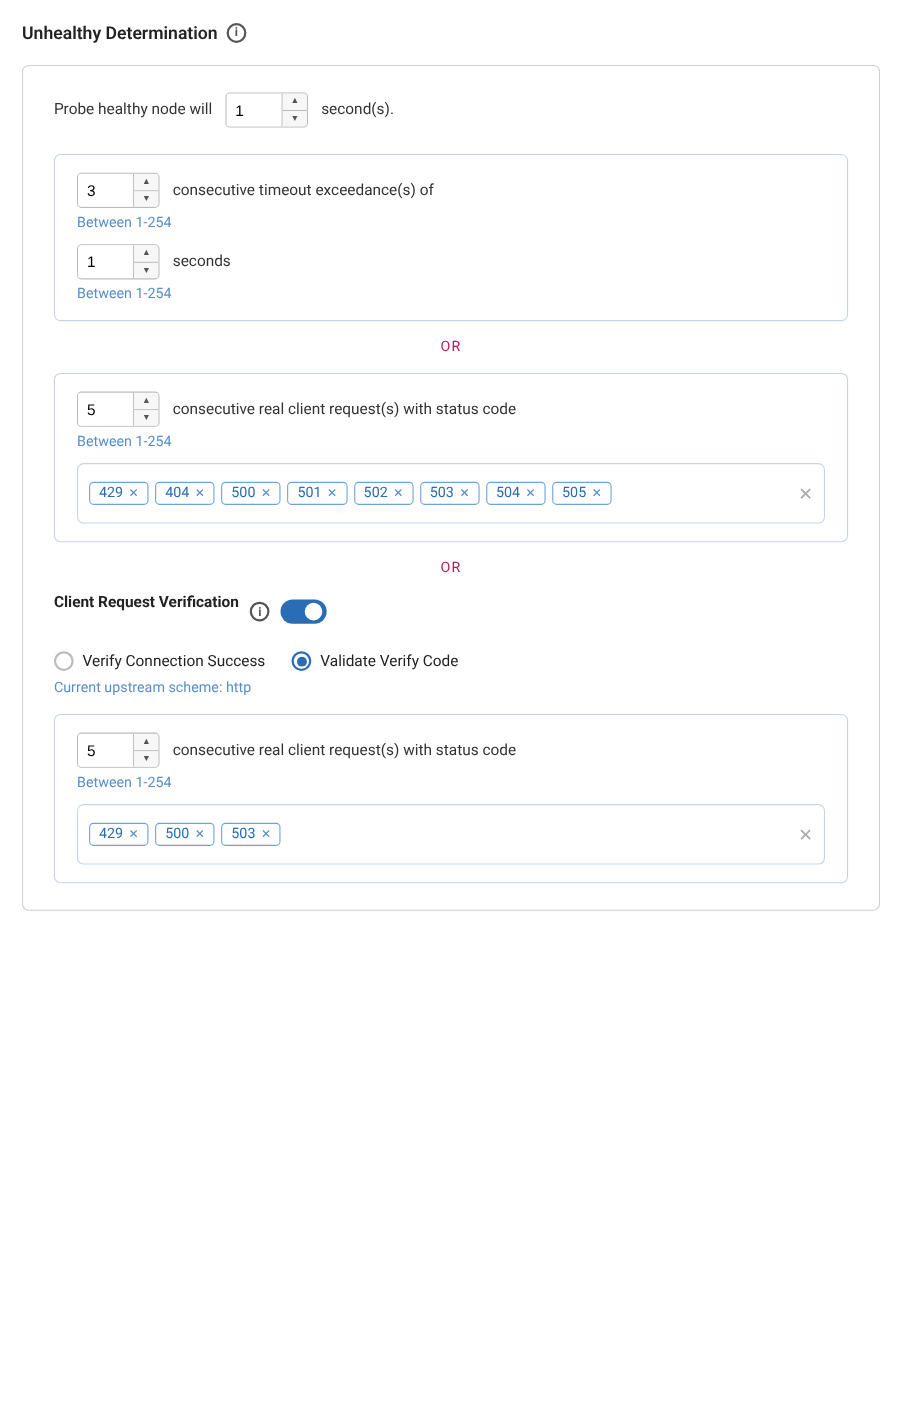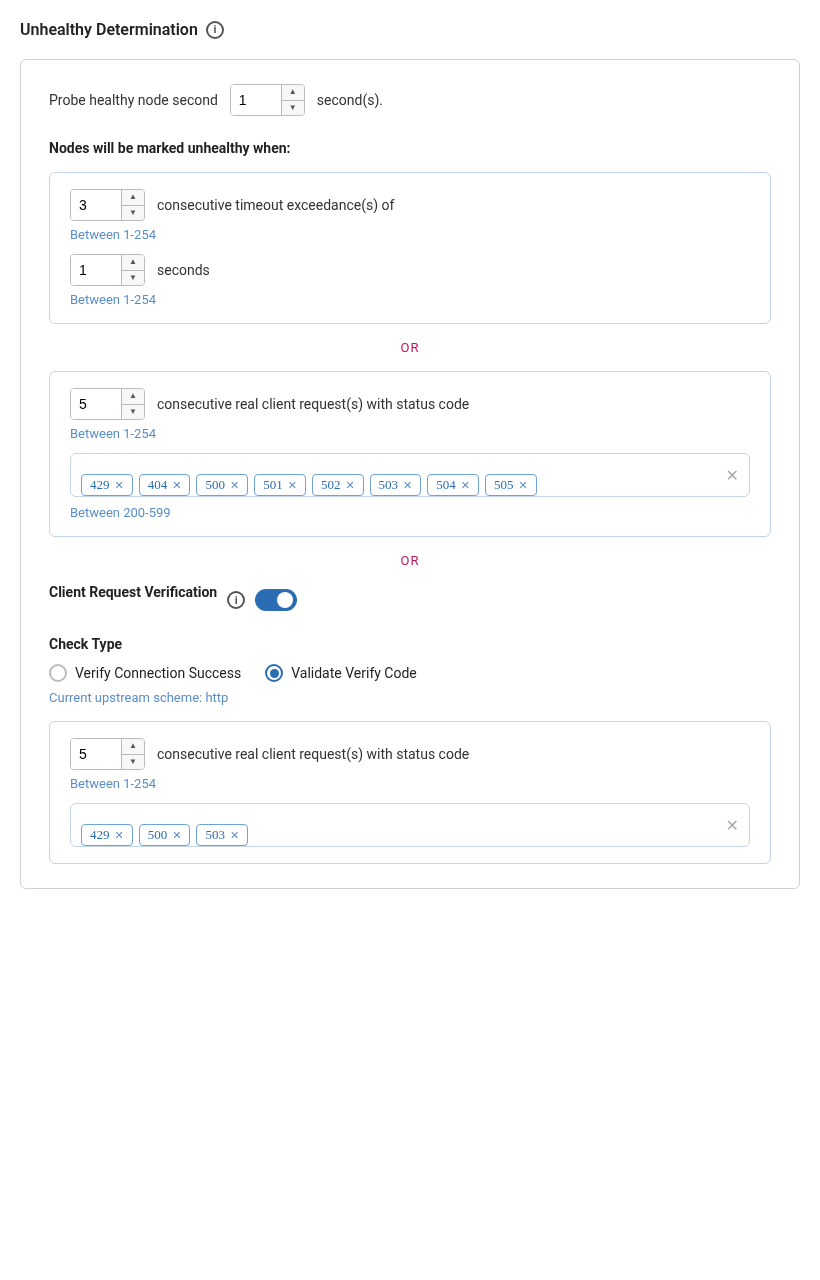--- a/index.html
+++ b/index.html
@@ -301,7 +301,7 @@
 <div class="main-card">
 
   <div class="probe-row">
-    <span class="probe-label">Probe healthy node second</span>
+    <span class="probe-label">Probe healthy node will</span>
     <div class="spin-input">
       <input type="text" value="1" style="">
       <div class="spin-buttons">

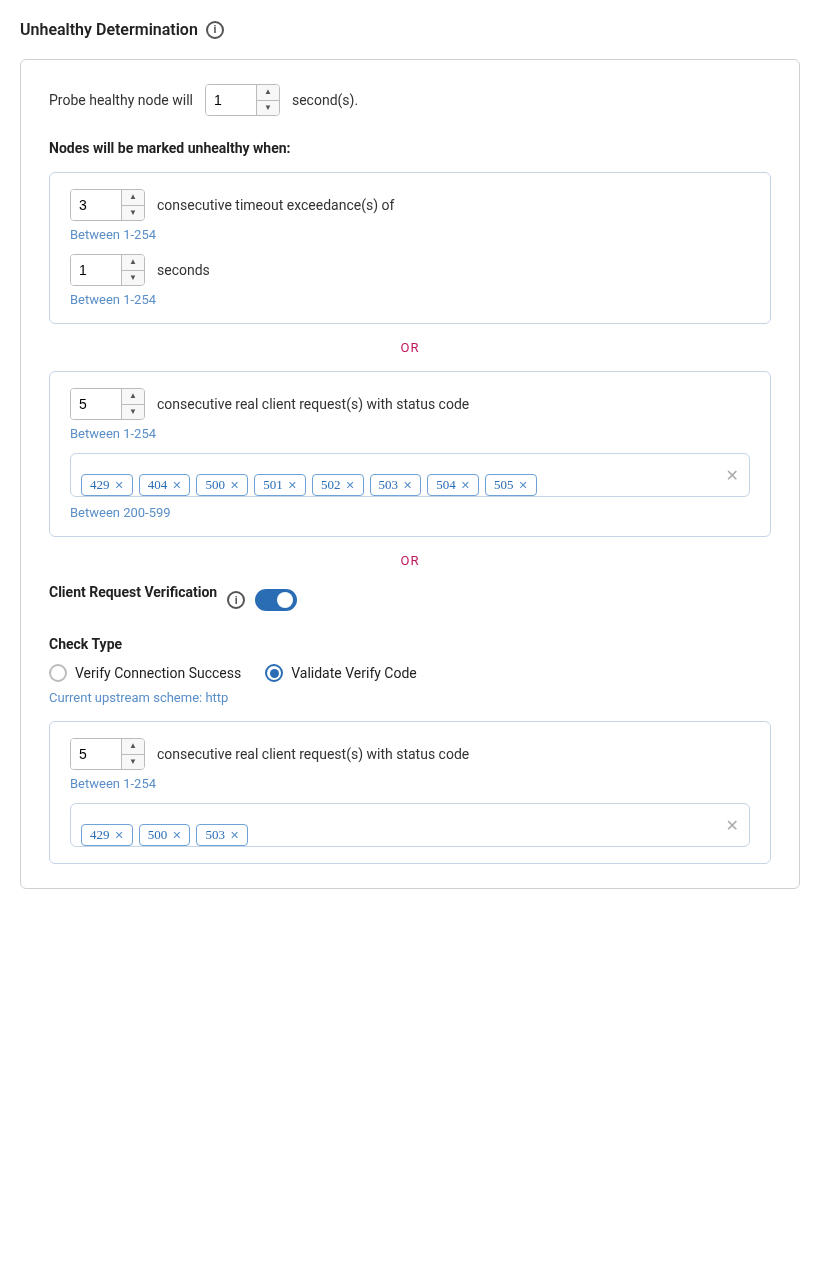--- a/index.html
+++ b/index.html
@@ -312,7 +312,6 @@
     <span class="probe-label">second(s).</span>
   </div>
 
-  <div class="nodes-unhealthy-label">Nodes will be marked unhealthy when:</div>
 
   <div class="condition-box">
     <div class="condition-row">

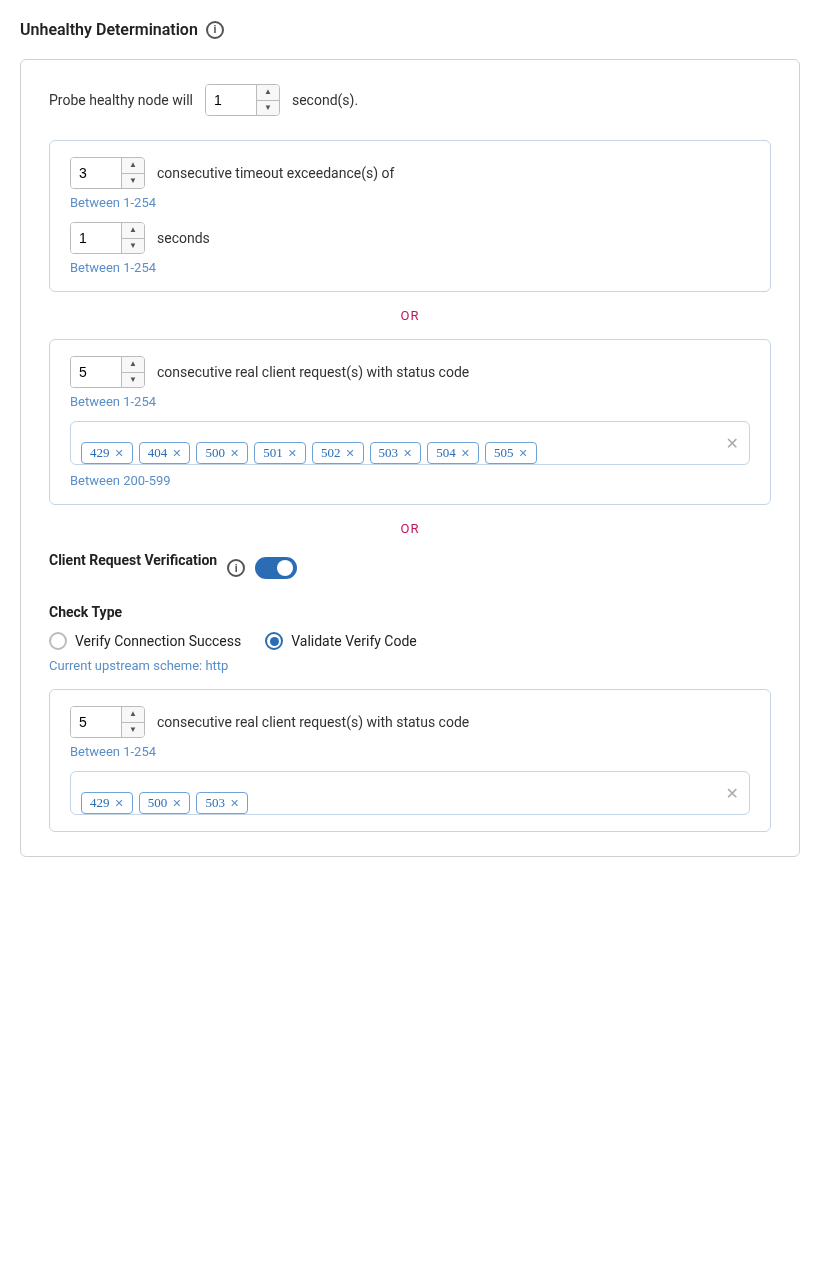--- a/index.html
+++ b/index.html
@@ -143,15 +143,14 @@
     .tag-input-box {
       border: 1px solid #c5d5e8;
       border-radius: 6px;
-      padding: 0 10px;
+      padding: 16px 10px;
       display: flex;
       flex-wrap: wrap;
-      align-items: flex-end;
+      align-items: flex-start;
       gap: 6px;
       min-height: 44px;
       position: relative;
       margin-top: 10px;
-      font-family: Liberation Serif, serif;
     }
 
     .tag {

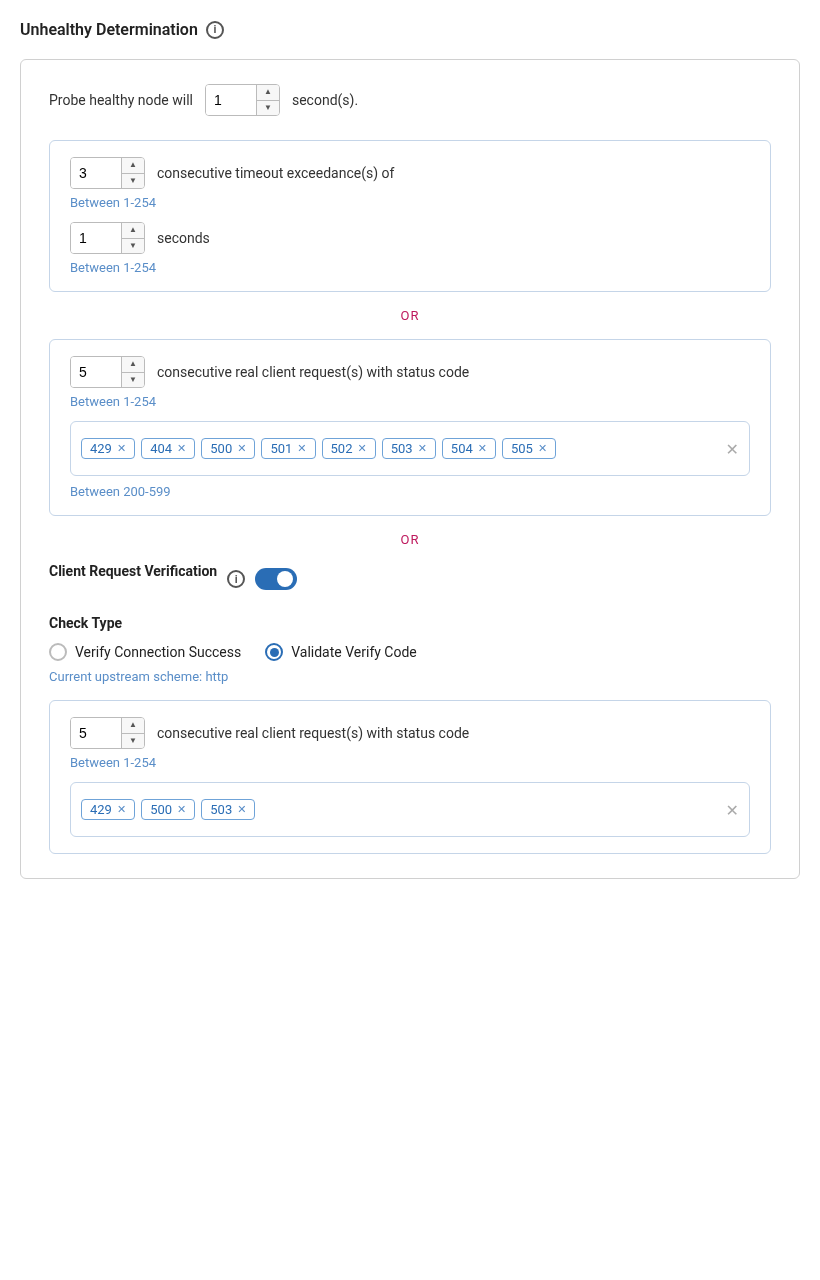--- a/index.html
+++ b/index.html
@@ -364,7 +364,6 @@
       <span class="tag">505 <span class="tag-x">✕</span></span>
       <span class="tag-input-clear">✕</span>
     </div>
-    <div class="between-hint" style="margin-top:8px; margin-bottom:0;">Between 200-599</div>
   </div>
 
   <div class="or-divider">OR</div>

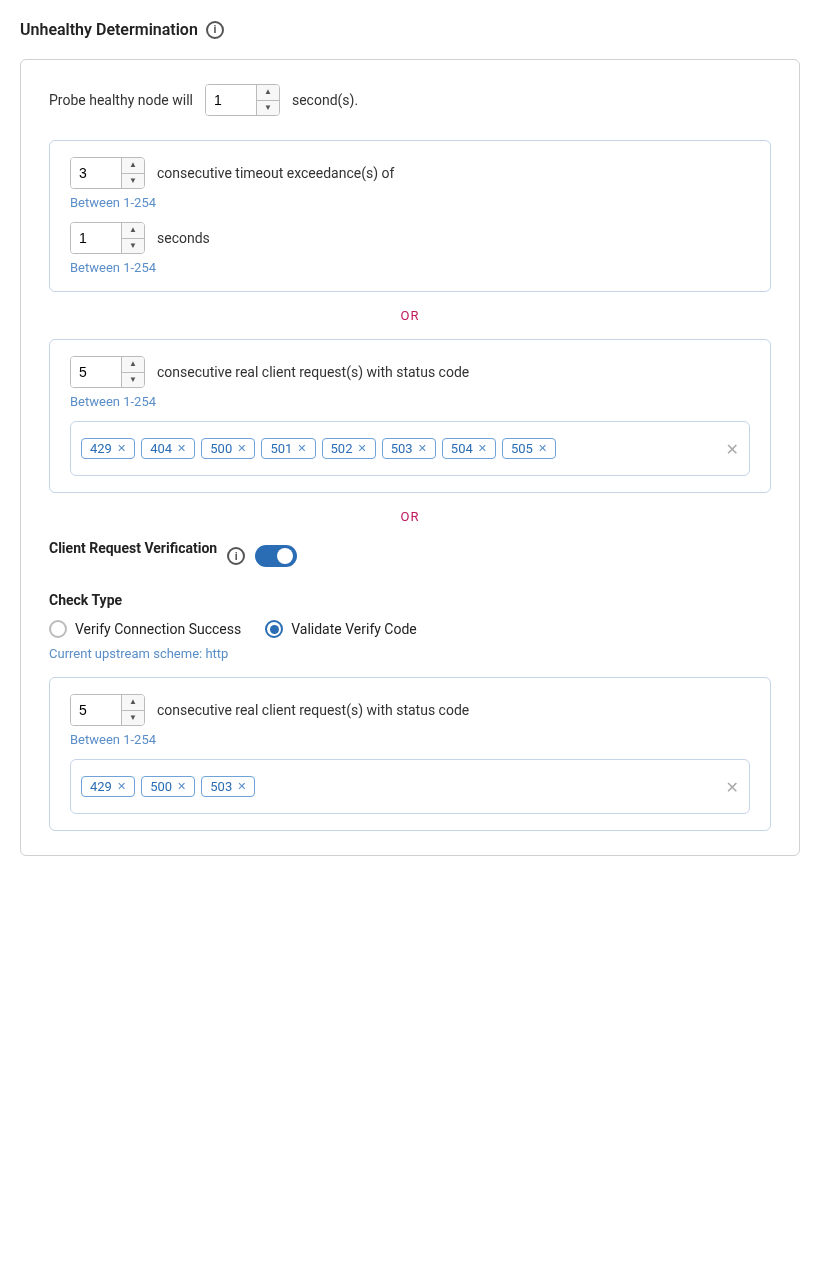--- a/index.html
+++ b/index.html
@@ -377,7 +377,6 @@
     </label>
   </div>
 
-  <div class="check-type-label">Check Type</div>
   <div class="radio-row">
     <label class="radio-option">
       <span class="radio-circle"></span>

